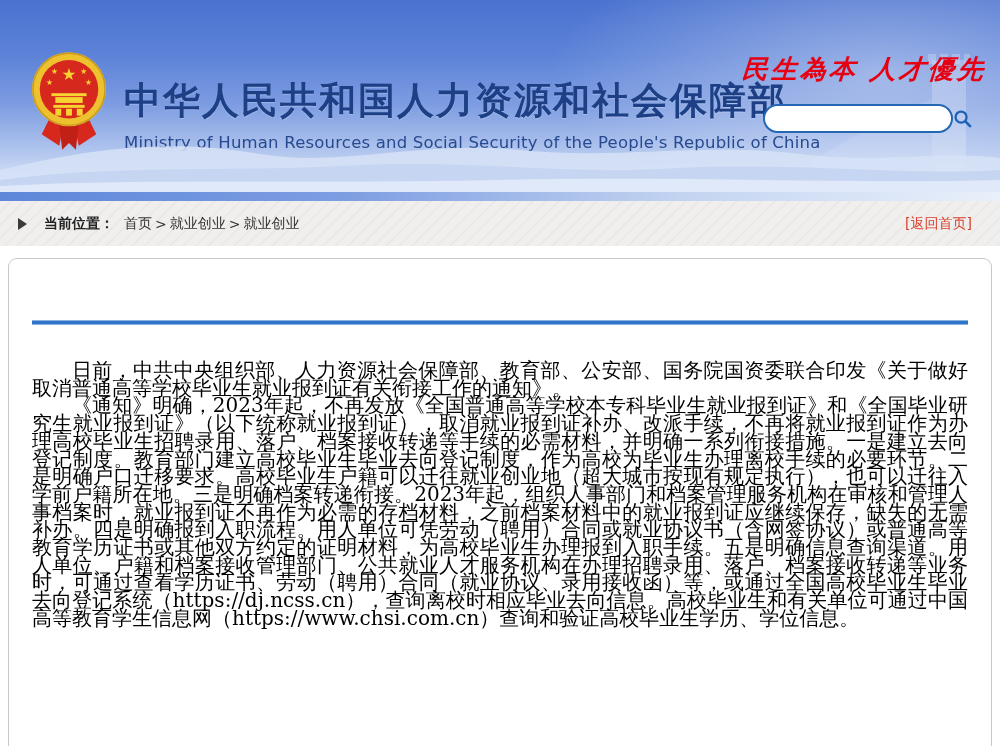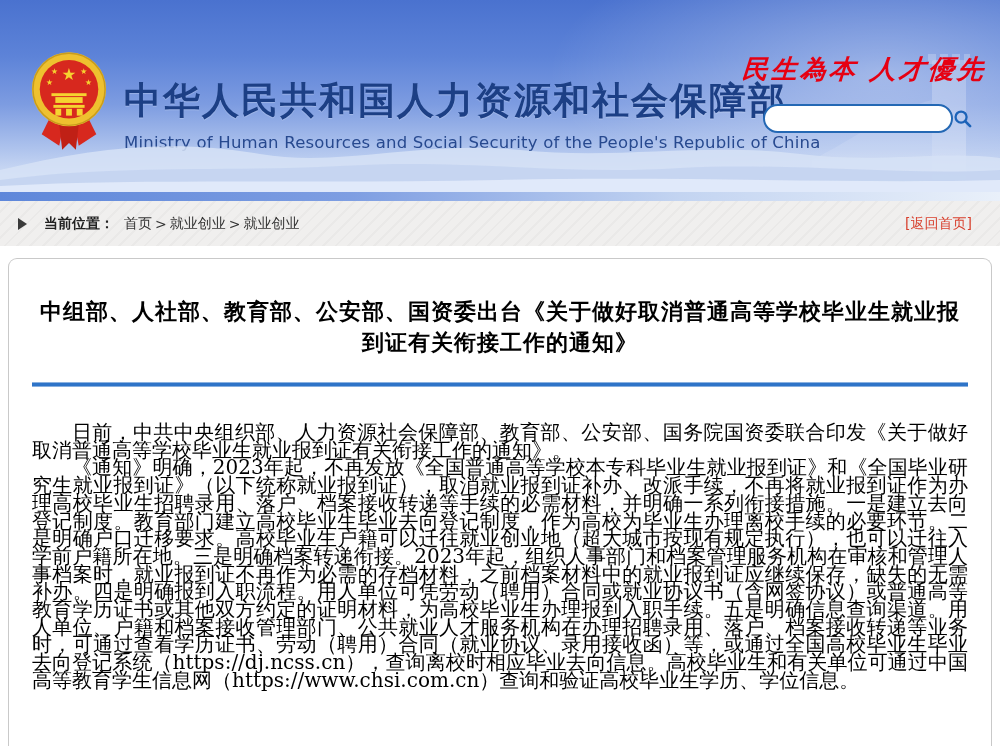--- a/index.html
+++ b/index.html
@@ -164,7 +164,6 @@
   </nav>
 
   <main class="content-card">
-    <h1 class="article-title">中组部、人社部、教育部、公安部、国资委出台《关于做好取消普通高等学校毕业生就业报到证有关衔接工作的通知》</h1>
 
 
     <hr class="blue-rule">

